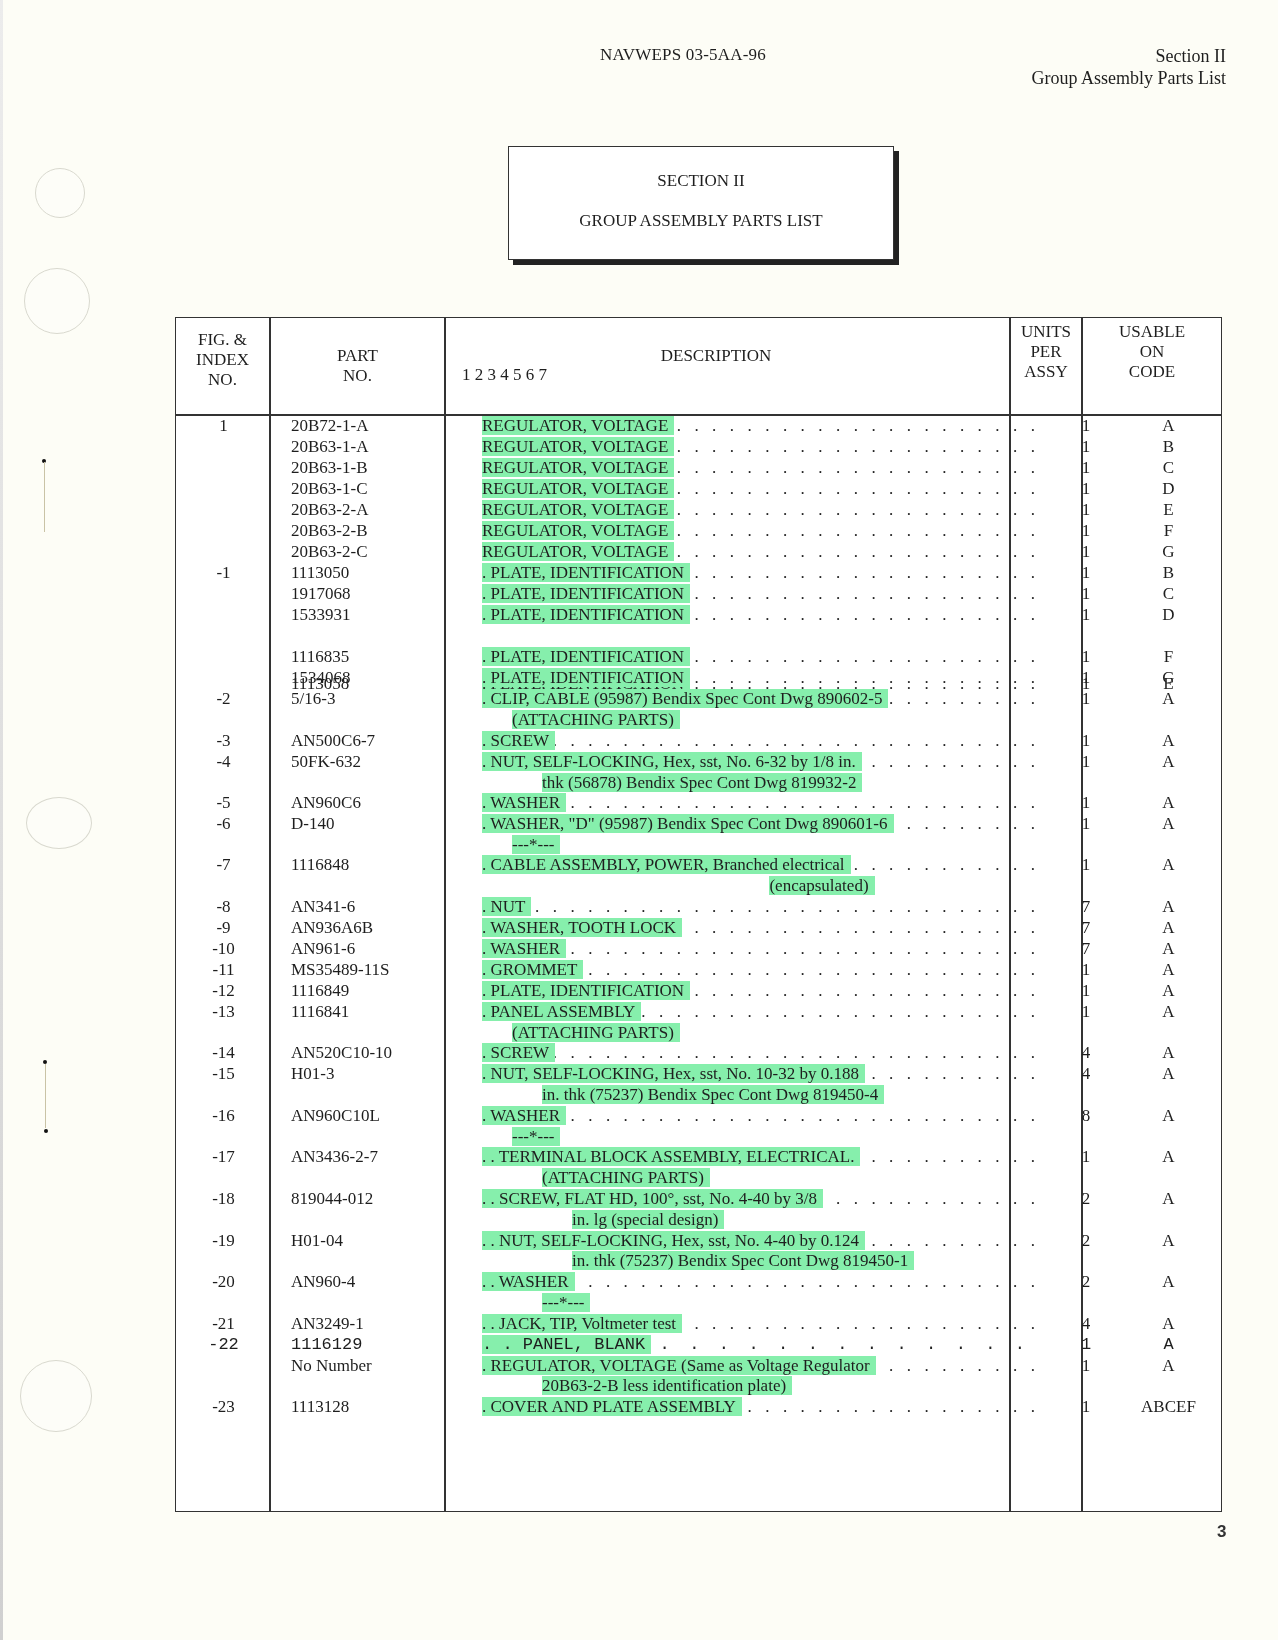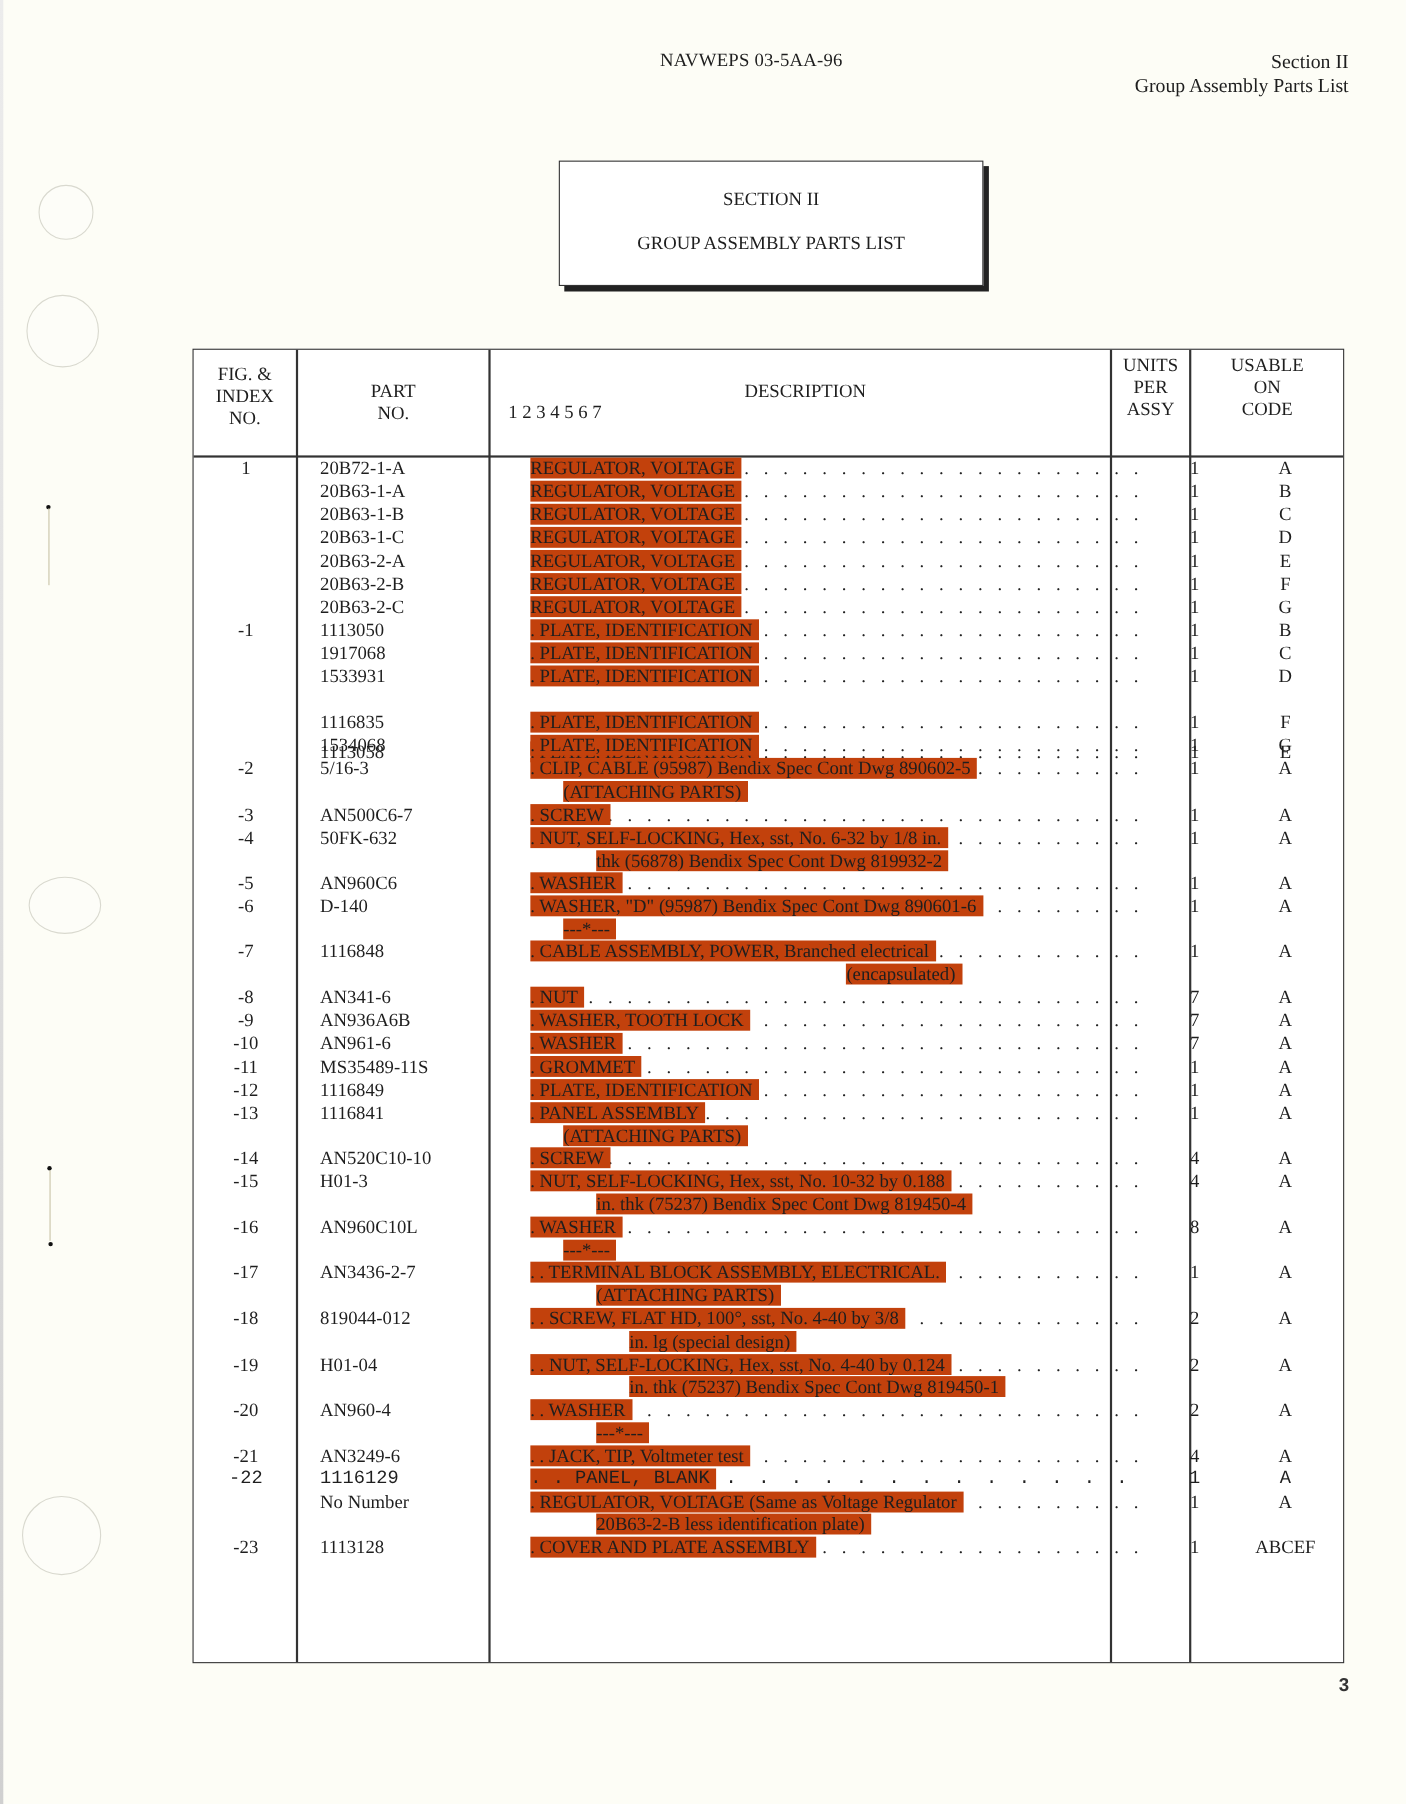--- a/index.html
+++ b/index.html
@@ -82,7 +82,7 @@
     <div>PART</div>
     <div>NO.</div>
   </div>
-  <div class="th" style="left:270px;width:572px;top:28px;">DESCRIPTION</div>
+  <div class="th" style="left:254px;width:572px;top:28px;">DESCRIPTION</div>
   <div class="th" style="left:286px;top:47px;text-align:left;">1 2 3 4 5 6 7</div>
   <div class="th" style="left:835px;width:70px;top:4px;">
     <div>UNITS</div>

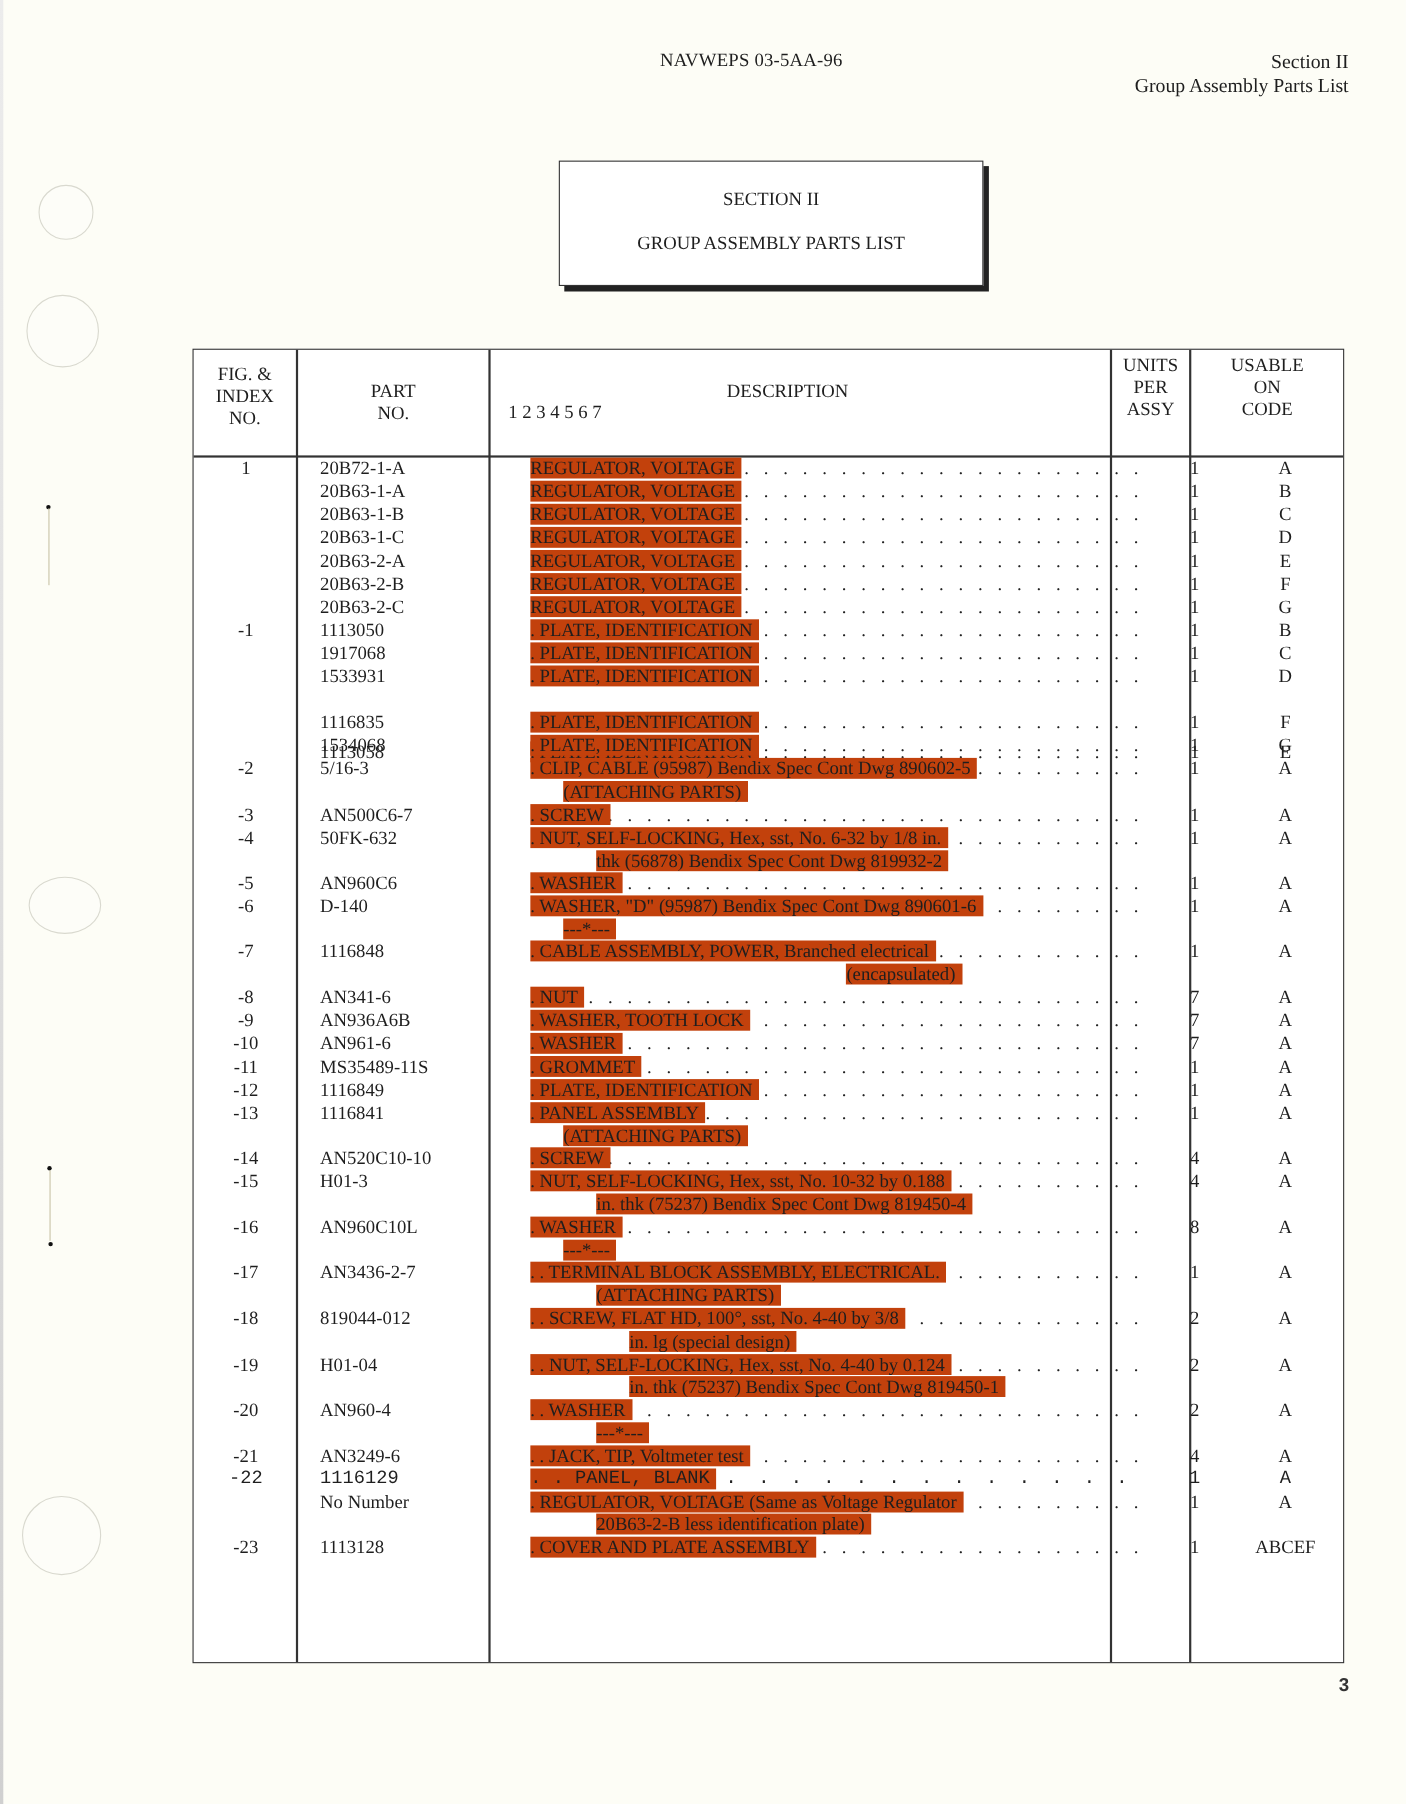--- a/index.html
+++ b/index.html
@@ -34,7 +34,7 @@
   .c-idx { position: absolute; left: 0; width: 95px; text-align: center; }
   .c-part { position: absolute; left: 115px; }
   .c-desc { position: absolute; left: 306px; width: 560px; overflow: hidden; }
-  .c-desc .txt { background: #c2410c; padding-right: 6px; position: relative; z-index: 1; }
+  .c-desc .txt { background: #86efac; padding-right: 6px; position: relative; z-index: 1; }
   .c-desc .leader { position: absolute; left: 0; right: 0; top: 0; letter-spacing: 4.6px; color: #222; z-index: 0; overflow: hidden; text-align: right; }
   .c-units { position: absolute; left: 868px; width: 84px; text-align: center; }
   .c-code { position: absolute; left: 940px; width: 105px; text-align: center; }

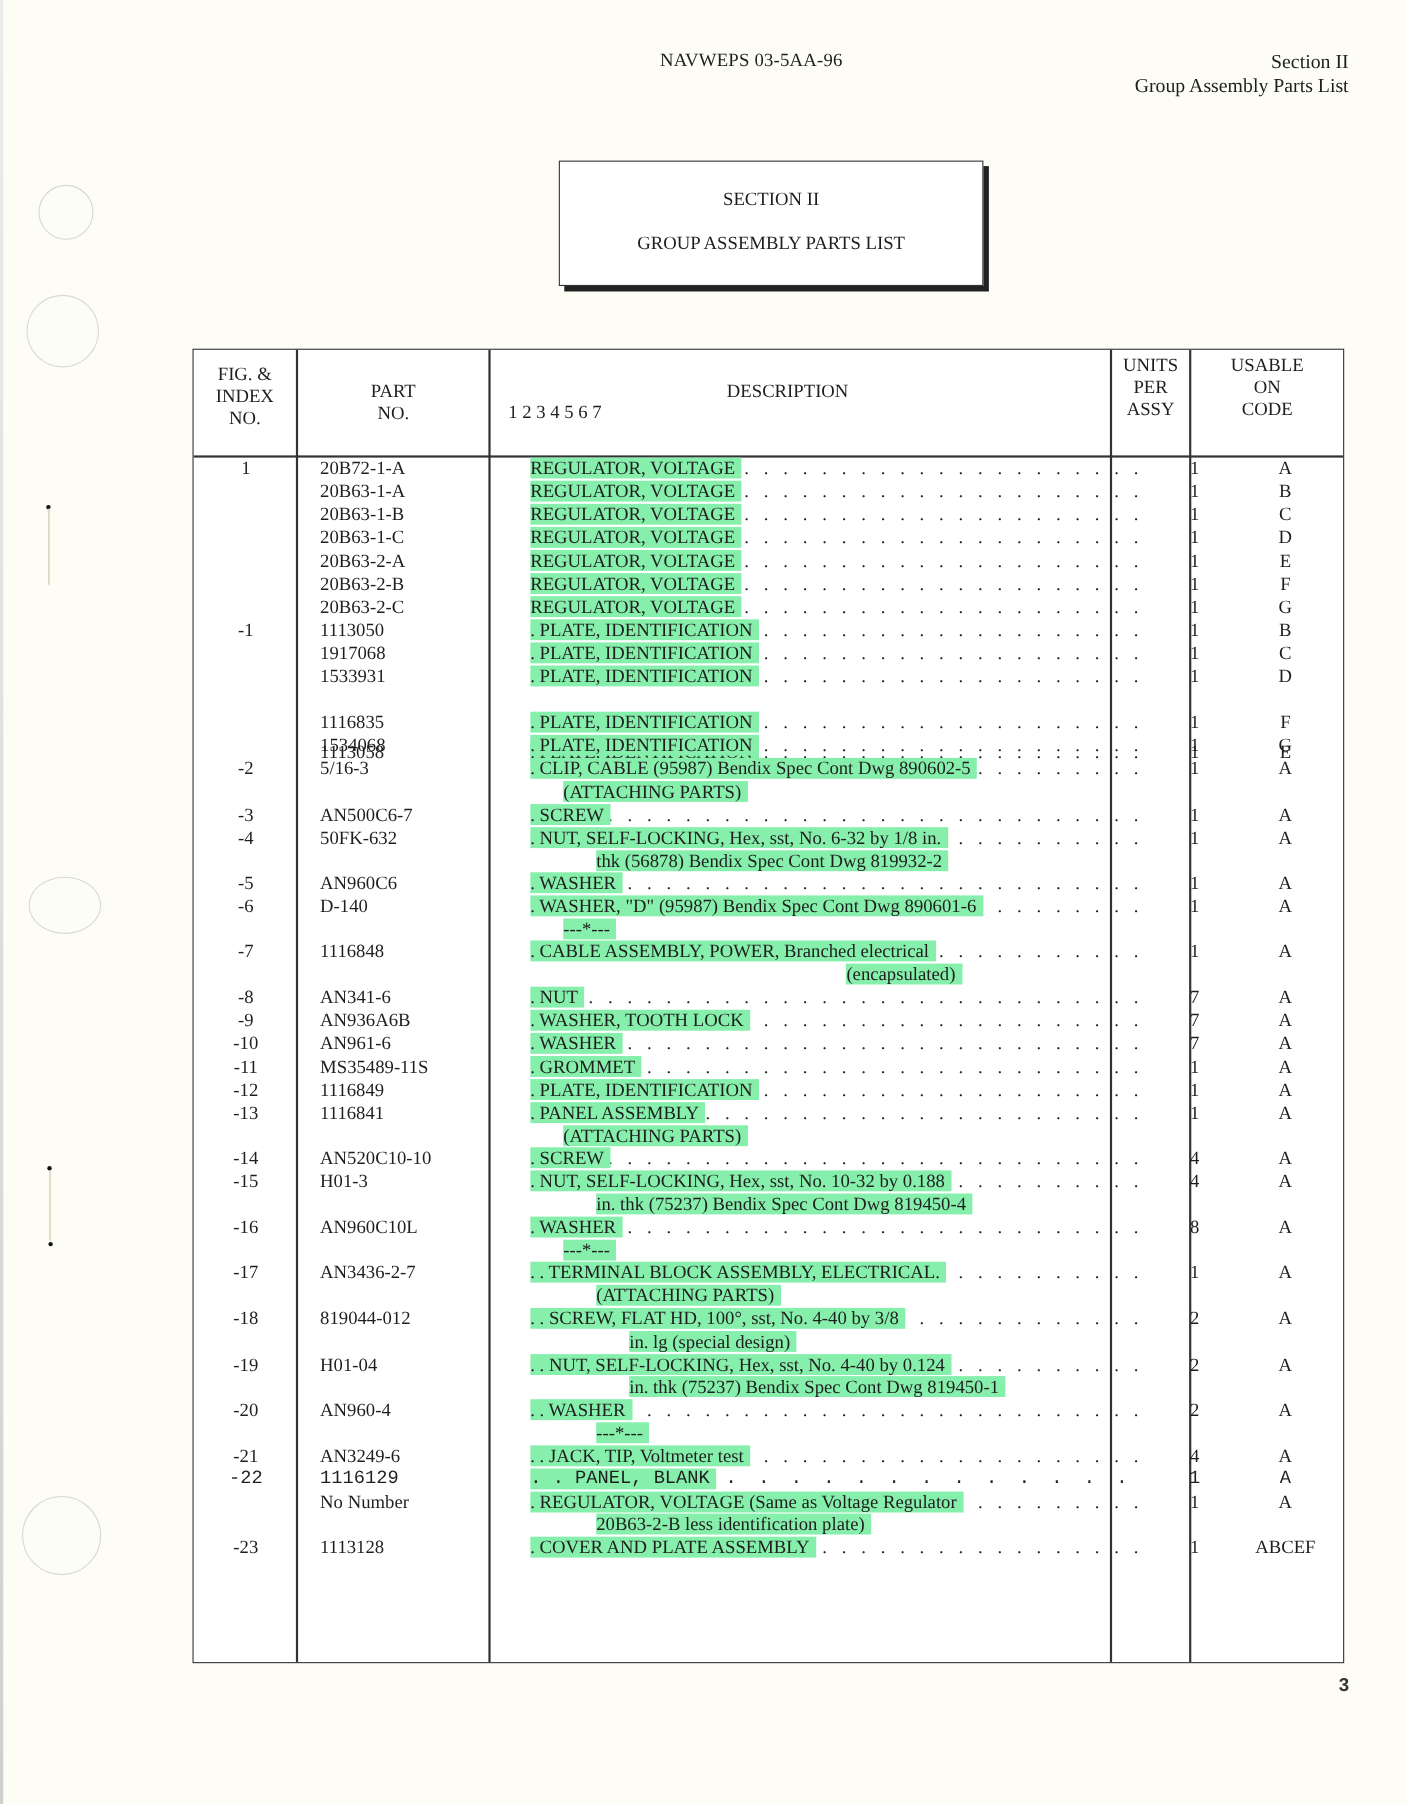--- a/index.html
+++ b/index.html
@@ -399,7 +399,7 @@
       </div>
       <div class="row" style="top: 995px;">
         <div class="c-idx">-21</div>
-        <div class="c-part">AN3249-6</div>
+        <div class="c-part">AN3249-1</div>
         <div class="c-desc"><span class="leader">. . . . . . . . . . . . . . . . . . . . . . . . . . . . . . . . . . . . . . . . . . . . . . . . . . . . . . . . . . . . </span><span class="txt">. . JACK, TIP, Voltmeter test</span></div>
         <div class="c-units">4</div>
         <div class="c-code">A</div>

